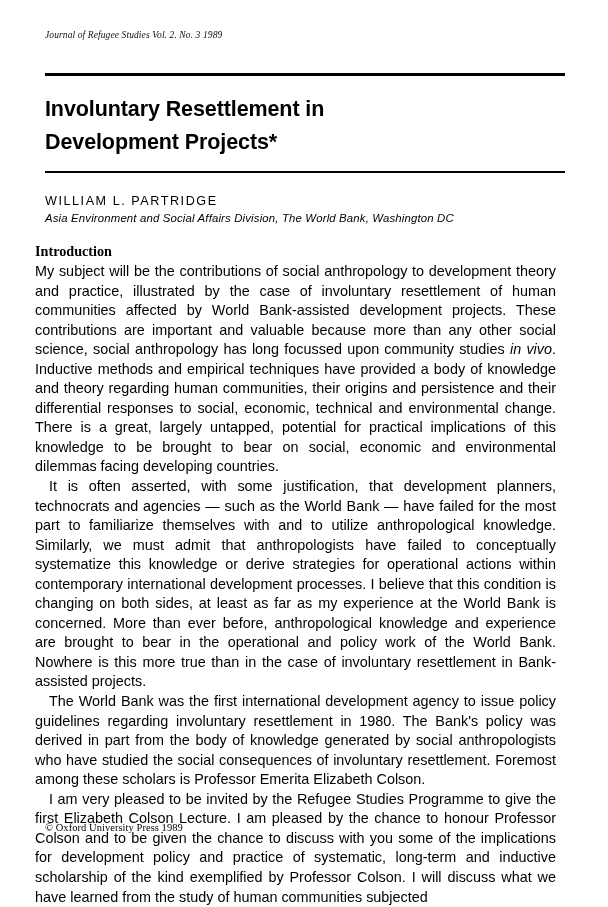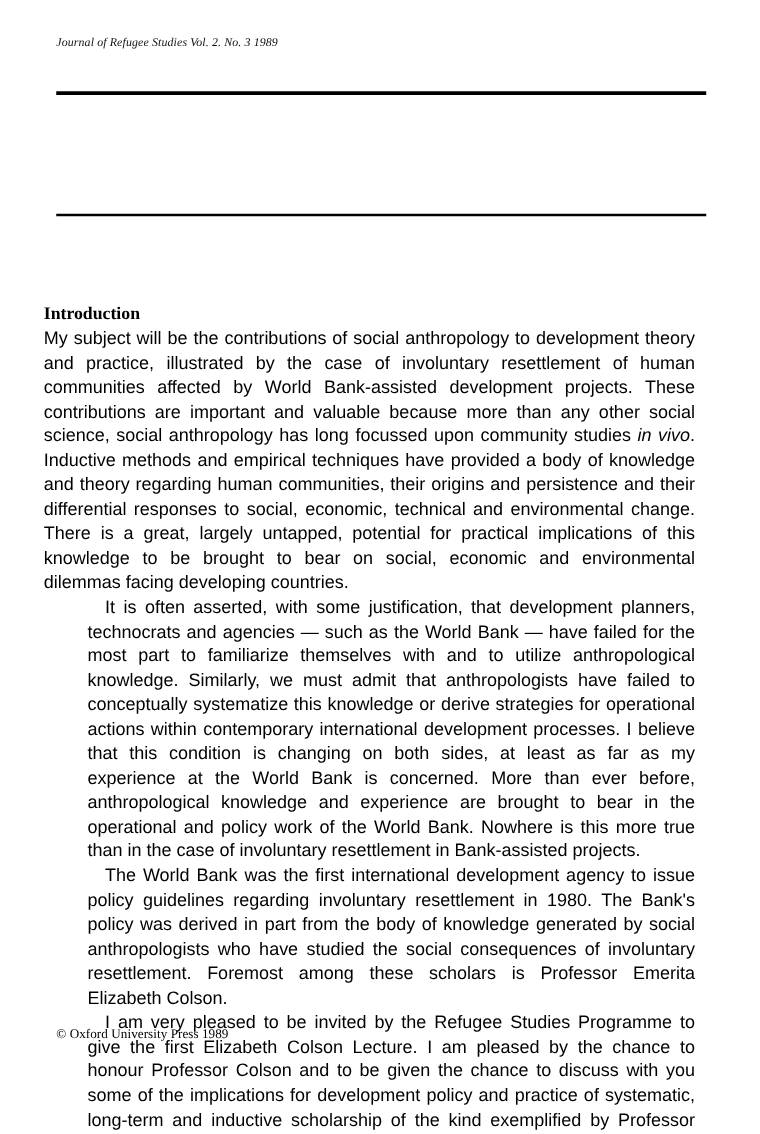--- a/index.html
+++ b/index.html
@@ -142,6 +142,10 @@
 
   <div class="rule-thick"></div>
 
+  <div class="title-block">
+    <div class="title-line">Involuntary Resettlement in</div>
+    <div class="title-line">Development Projects*</div>
+  </div>
 
   <div class="rule-thin"></div>
 

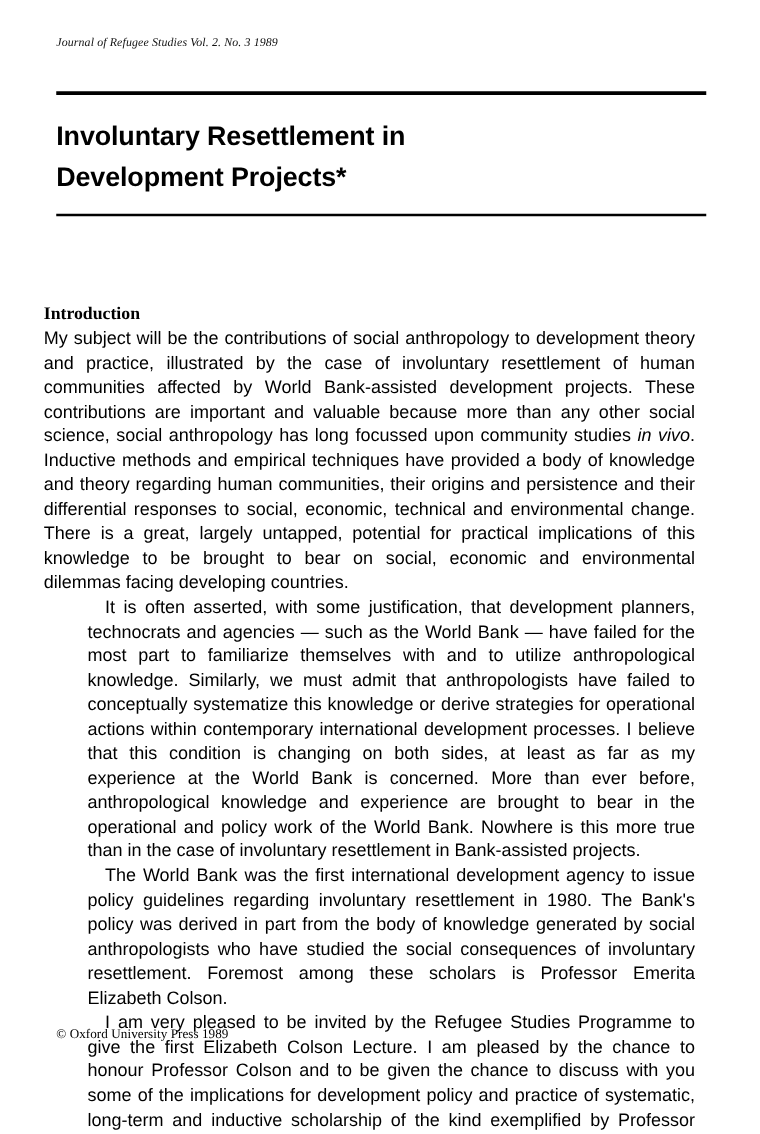--- a/index.html
+++ b/index.html
@@ -149,6 +149,10 @@
 
   <div class="rule-thin"></div>
 
+  <div class="author-block">
+    <div class="author-name">WILLIAM L. PARTRIDGE</div>
+    <div class="author-affil">Asia Environment and Social Affairs Division, The World Bank, Washington DC</div>
+  </div>
 
   <div class="body-block">
 

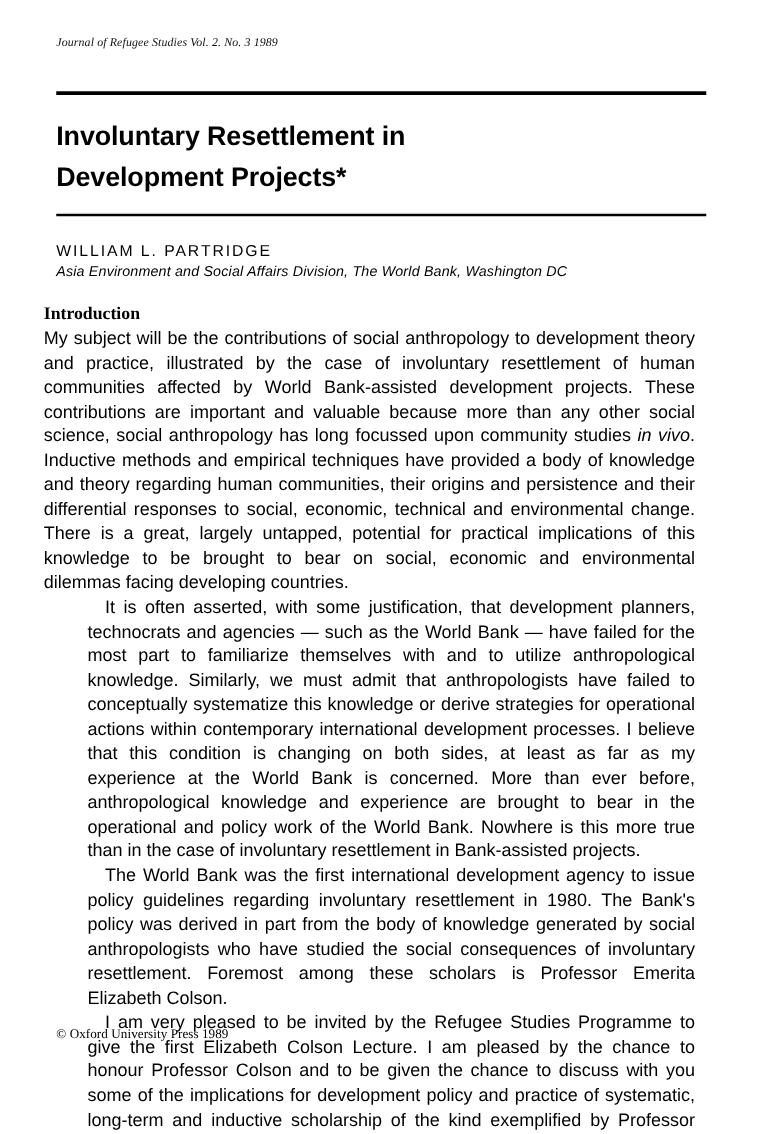--- a/index.html
+++ b/index.html
@@ -115,7 +115,6 @@
   }
   p.para.indent {
     text-indent: 14px;
-    margin-left: 35px;
   }
   p.para .it {
     font-style: italic;

